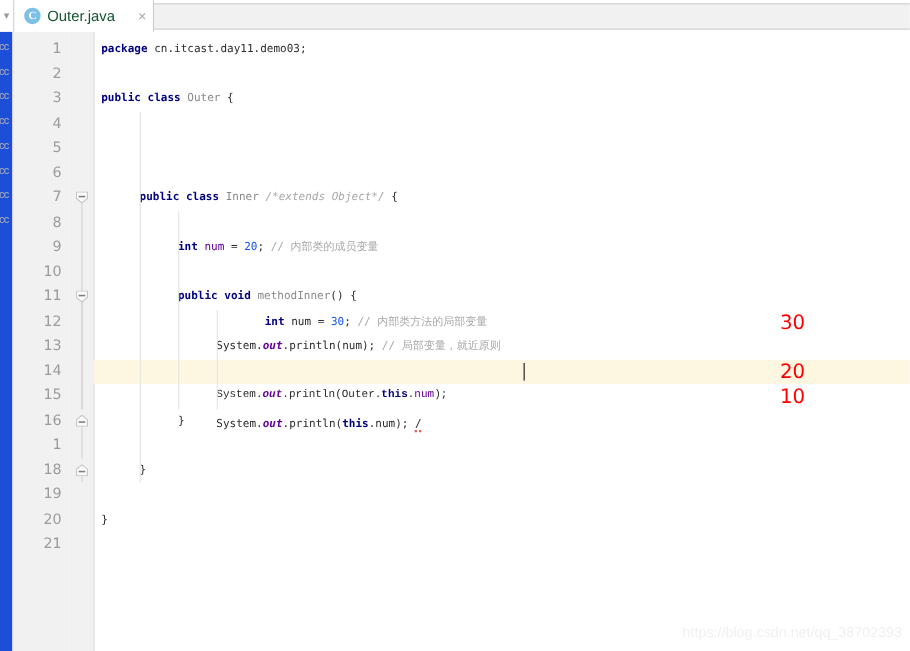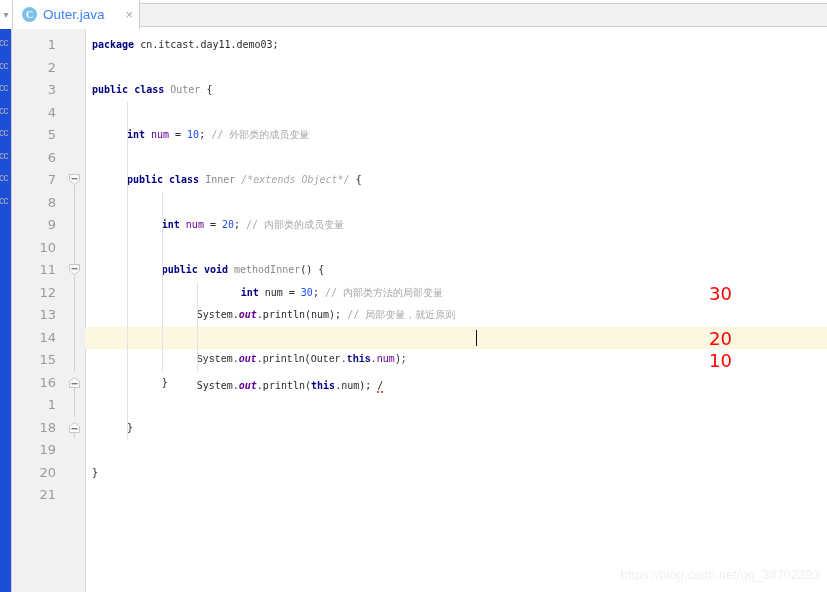--- a/index.html
+++ b/index.html
@@ -72,7 +72,7 @@
   }
   .tab-title {
     font-size: 13.5px;
-    color: #3b82f6;
+    color: #14532d;
     flex: 1 1 auto;
     white-space: nowrap;
   }

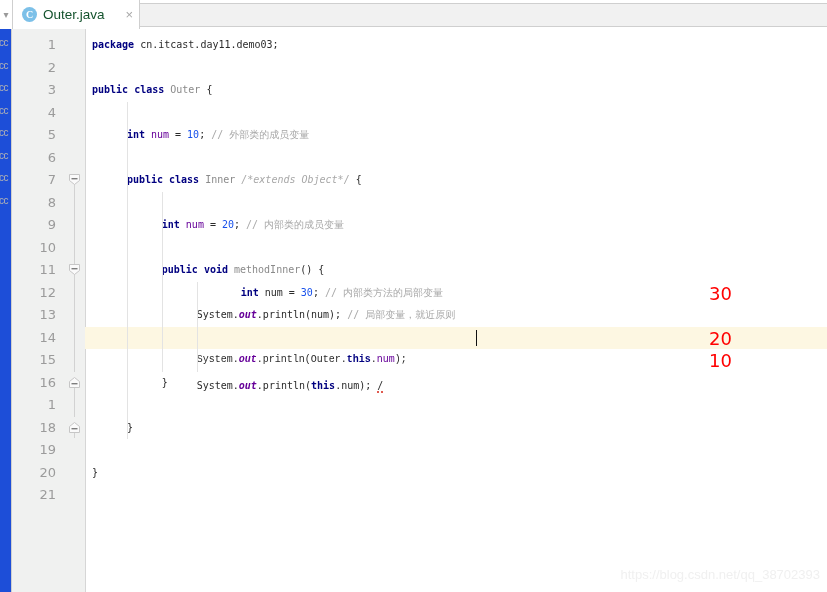--- a/index.html
+++ b/index.html
@@ -328,7 +328,6 @@
       <div class="codeline" style="top: 27.5px; left: 6px;"></div>
       <div class="codeline" style="top: 50px; left: 6px;"><span class="kw">public class </span><span class="type">Outer</span><span class="plain"> {</span></div>
       <div class="codeline" style="top: 72.5px; left: 6px;"></div>
-      <div class="codeline" style="top: 95px; left: 40.88px;"><span class="kw">int </span><span class="field">num</span><span class="plain"> = </span><span class="num">10</span><span class="plain">; </span><span class="cmt">// 外部类的成员变量</span></div>
       <div class="codeline" style="top: 117.5px; left: 6px;"></div>
       <div class="codeline" style="top: 140px; left: 40.88px;"><span class="kw">public class </span><span class="type">Inner </span><span class="cmt-i">/*extends Object*/</span><span class="plain"> {</span></div>
       <div class="codeline" style="top: 162.5px; left: 6px;"></div>

